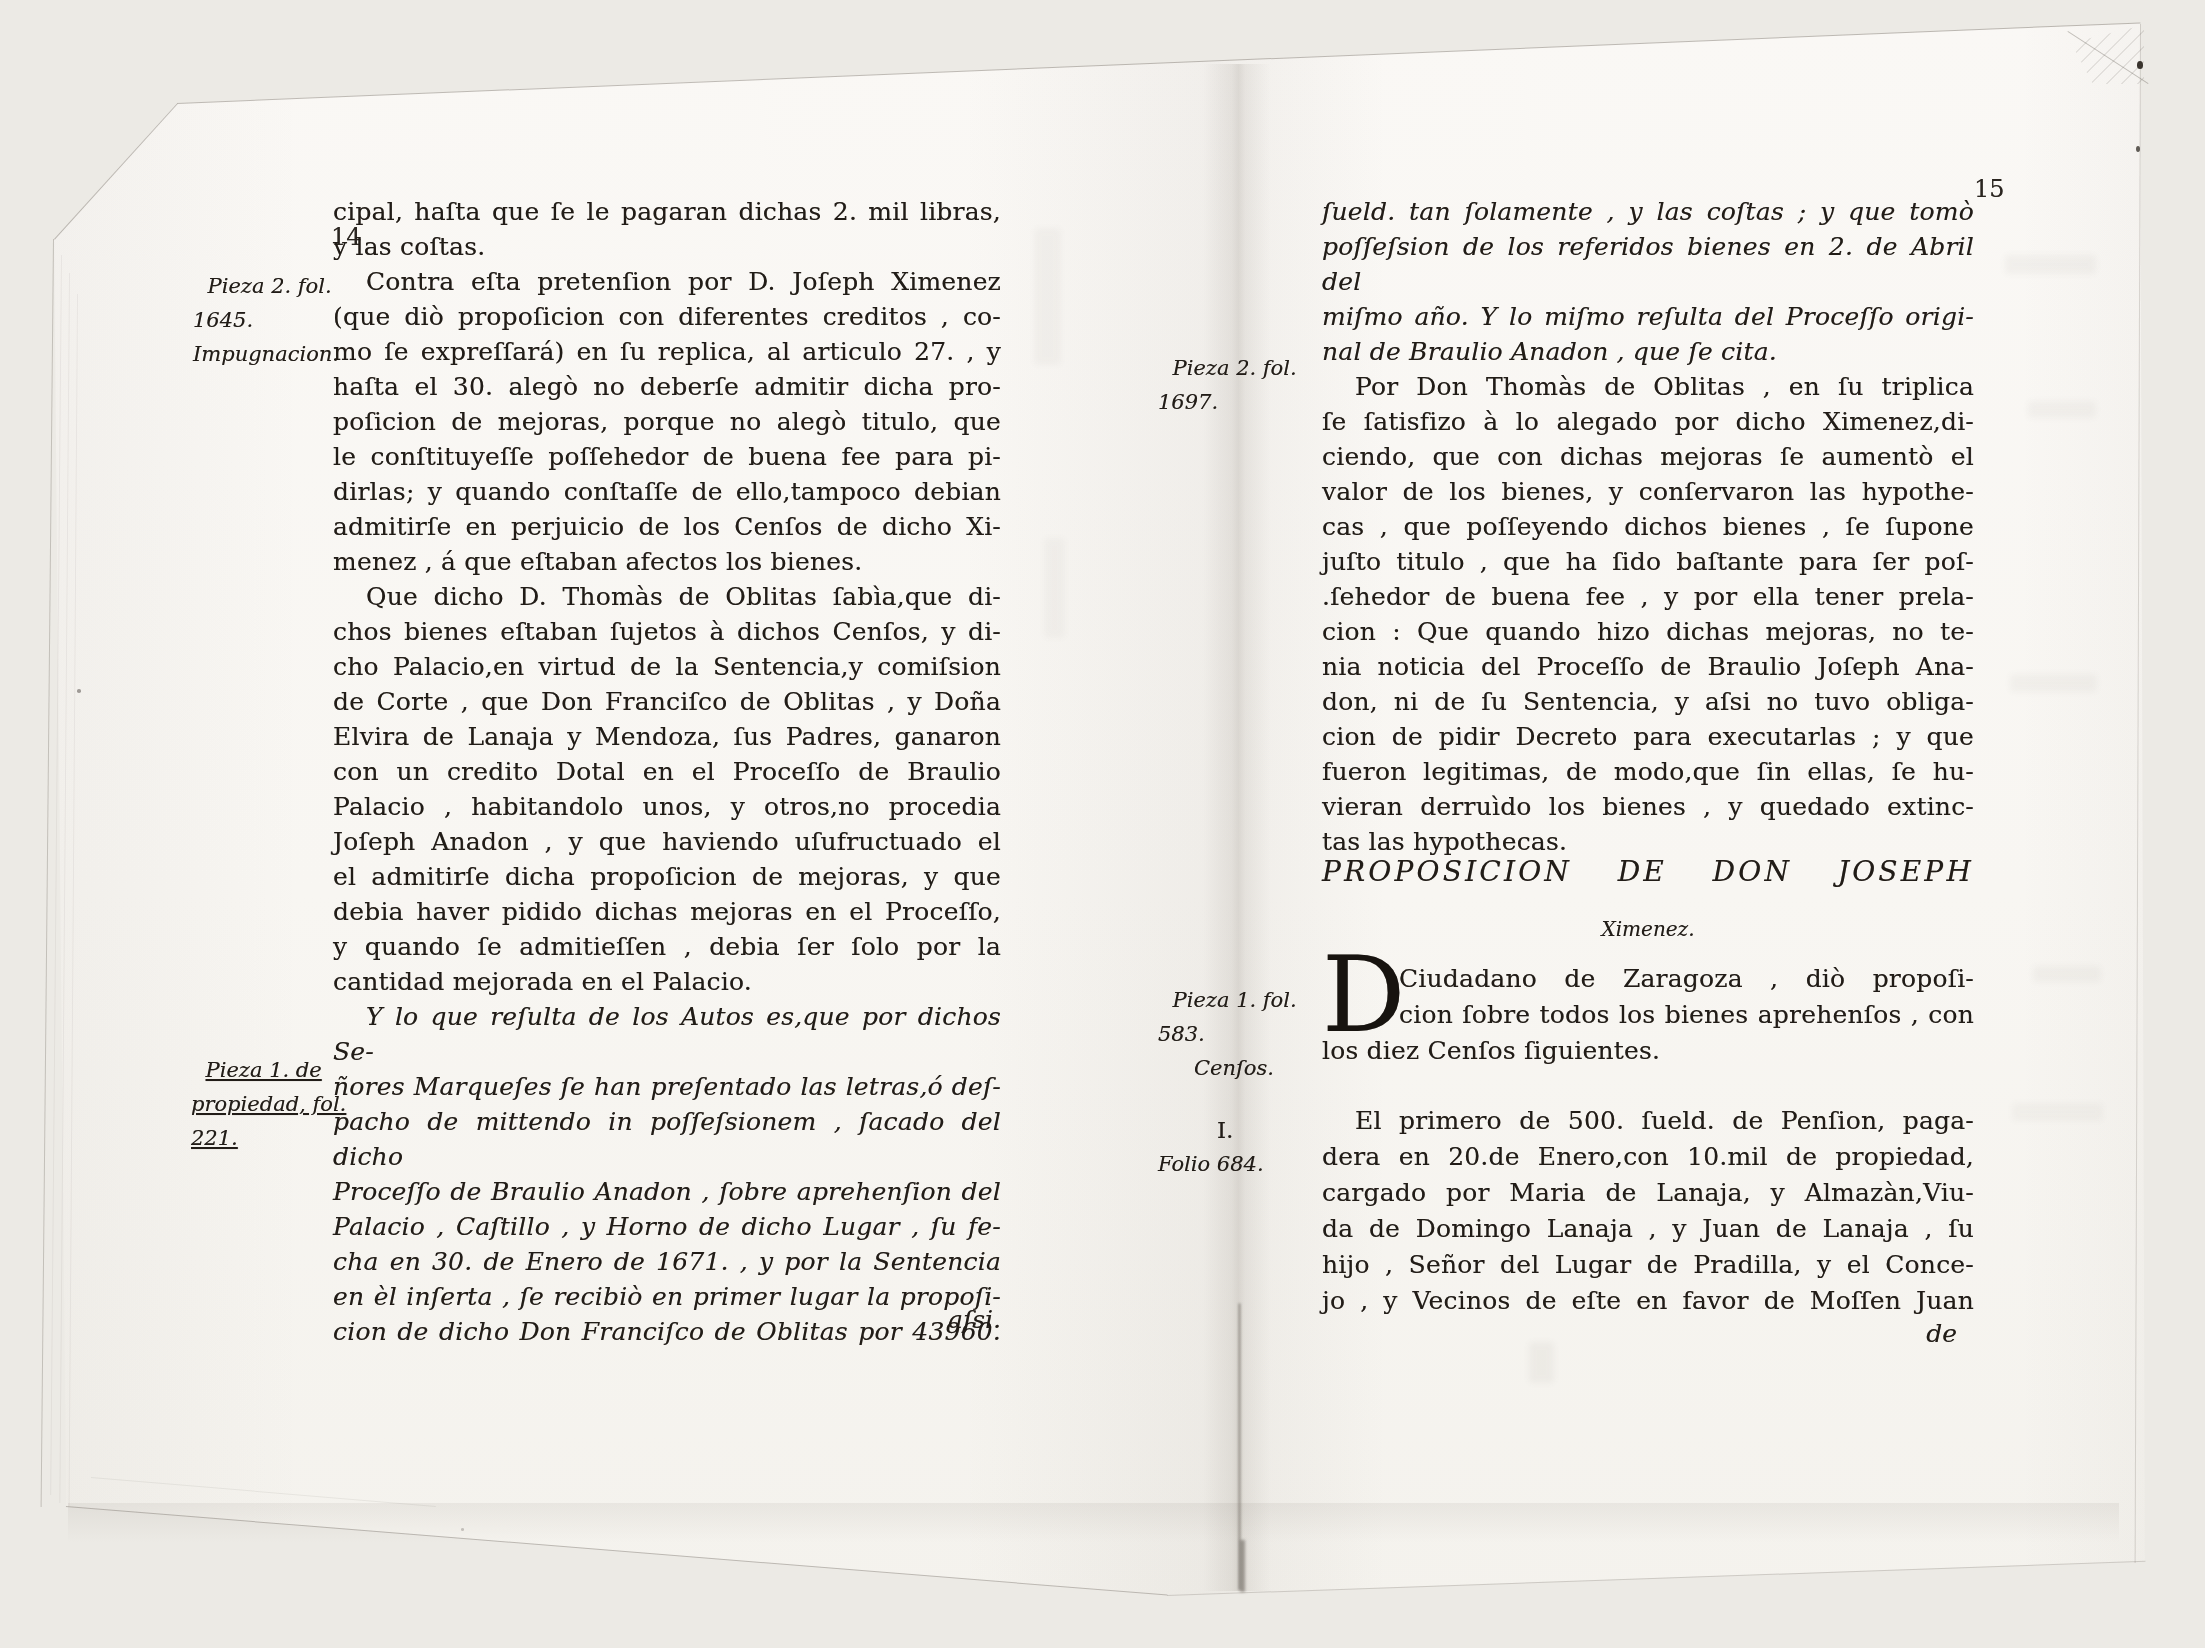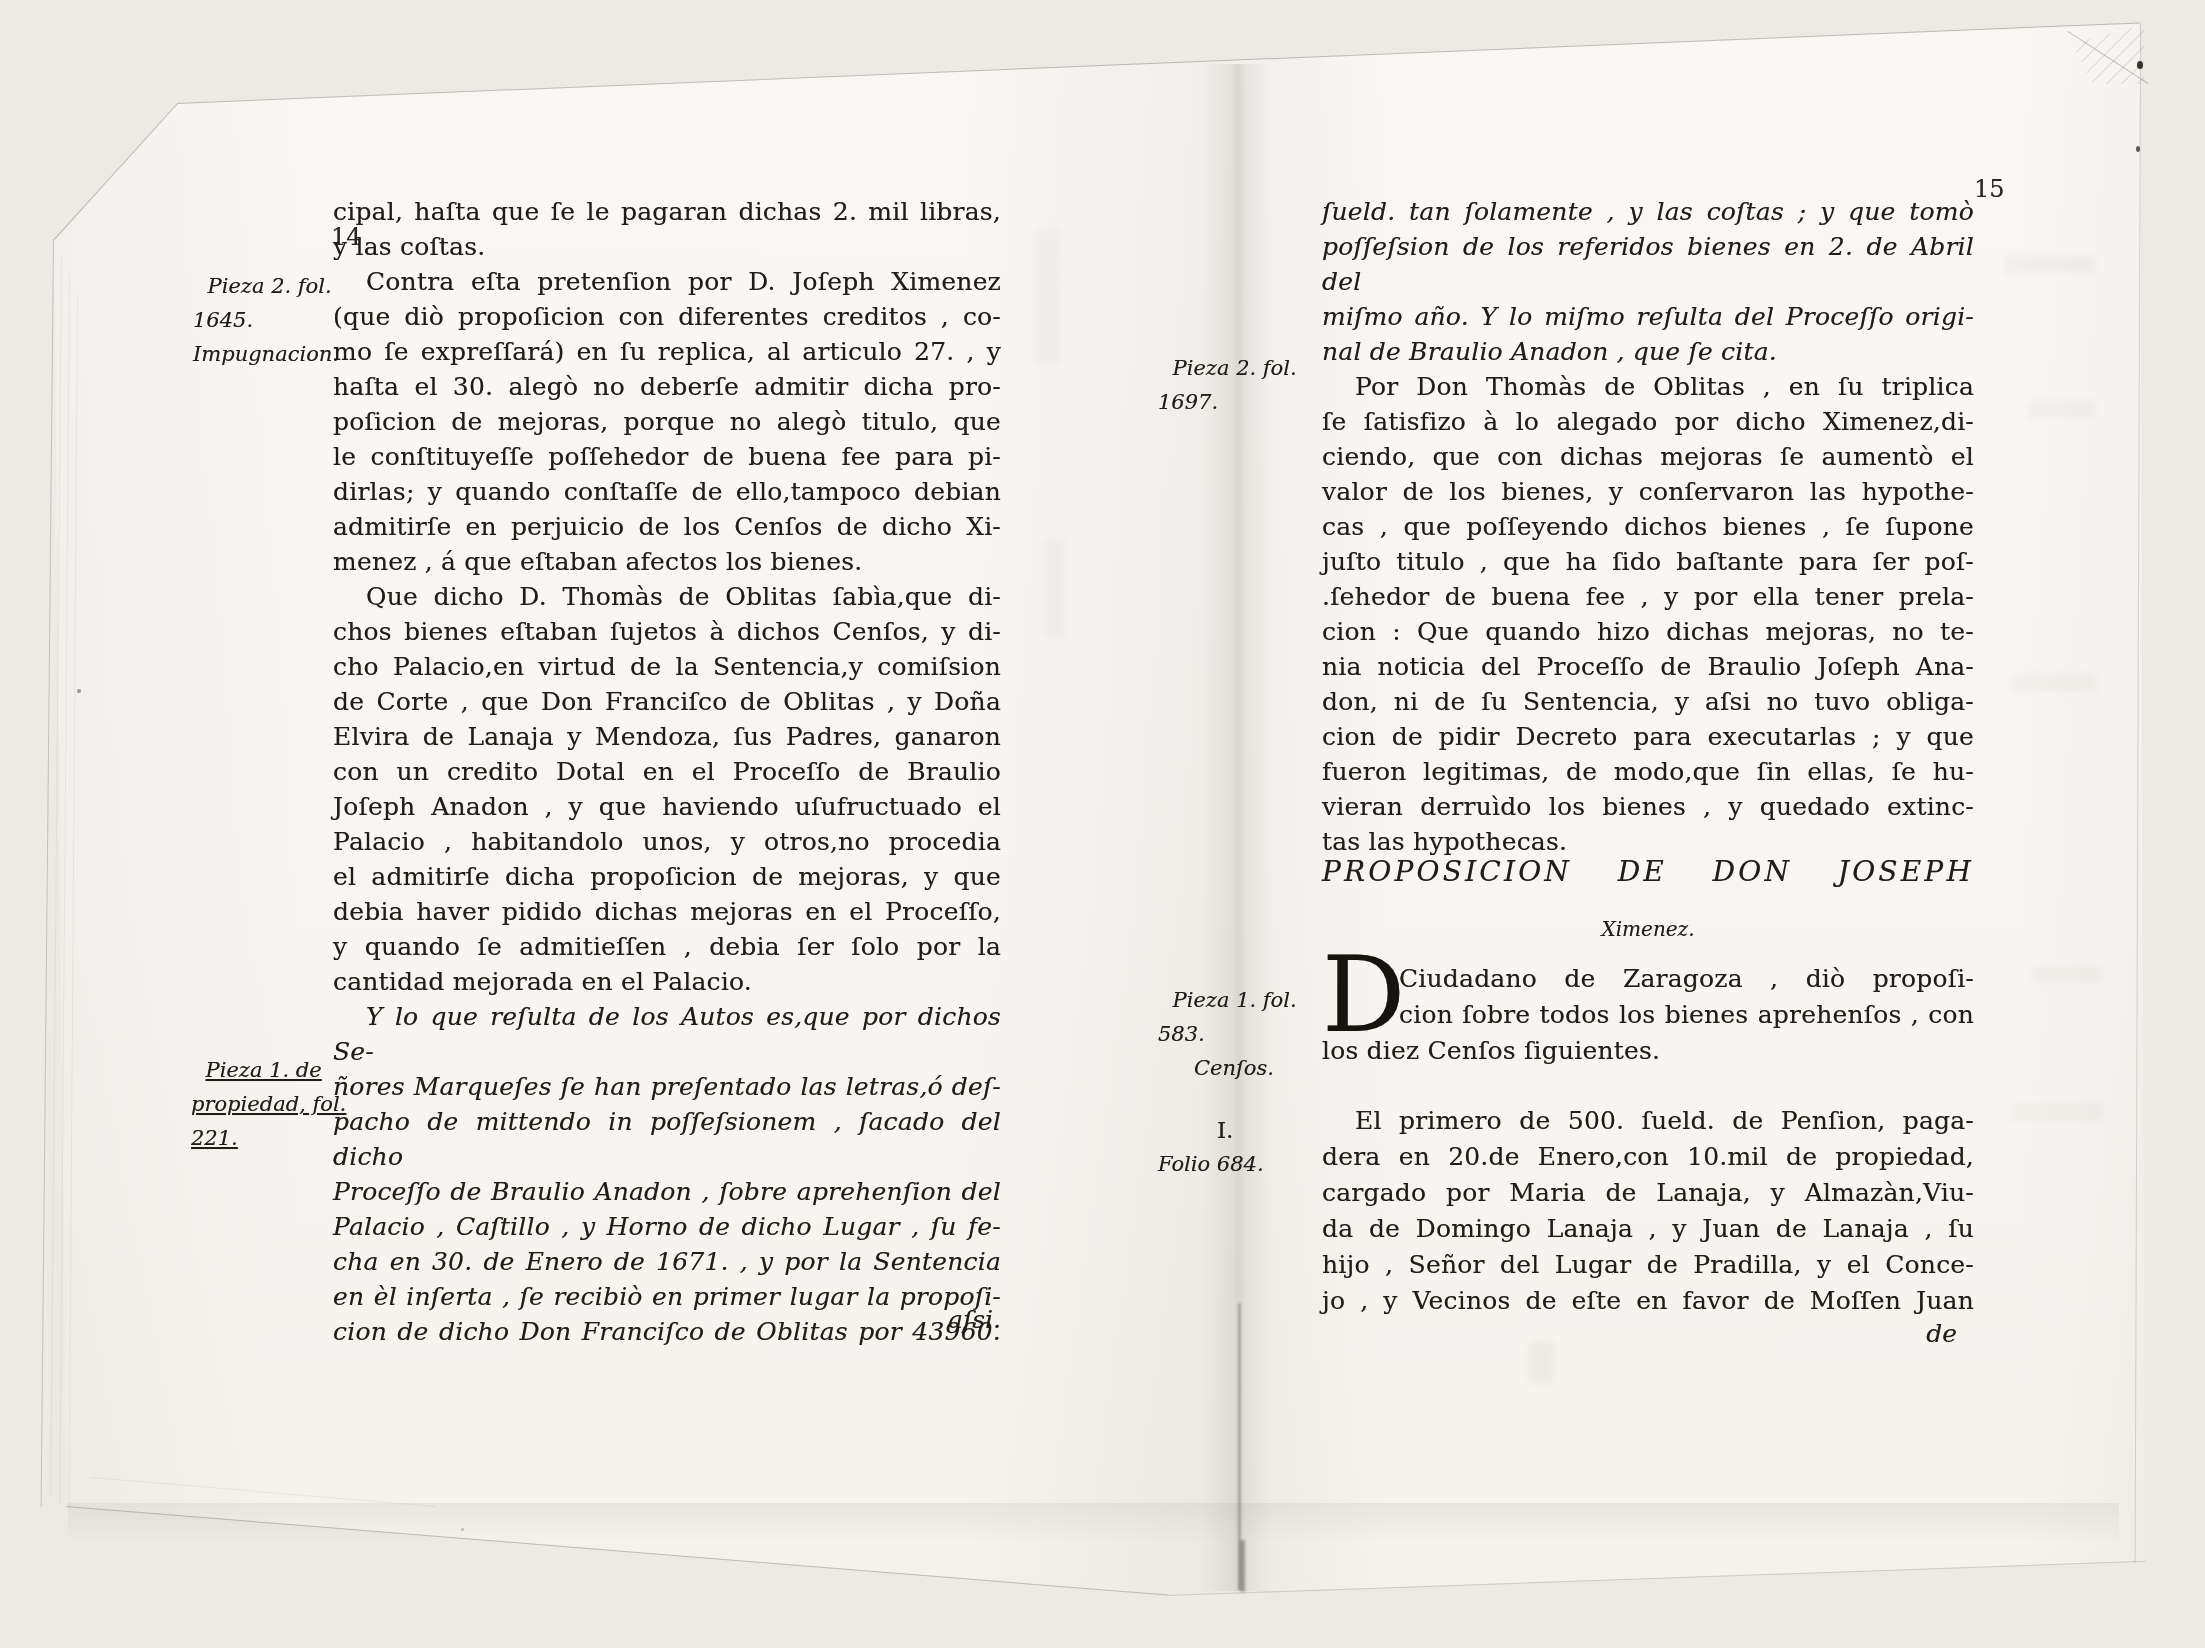--- a/index.html
+++ b/index.html
@@ -179,8 +179,8 @@
       <div class="bline">de Corte , que Don Franciſco de Oblitas , y Doña</div>
       <div class="bline">Elvira de Lanaja y Mendoza, ſus Padres, ganaron</div>
       <div class="bline">con un credito Dotal en el Proceſſo de Braulio</div>
+      <div class="bline">Palacio , habitandolo unos, y otros,no procedia</div>
       <div class="bline">Joſeph Anadon , y que haviendo uſufructuado el</div>
-      <div class="bline">Palacio , habitandolo unos, y otros,no procedia</div>
       <div class="bline">el admitirſe dicha propoſicion de mejoras, y que</div>
       <div class="bline">debia haver pidido dichas mejoras en el Proceſſo,</div>
       <div class="bline">y quando ſe admitieſſen , debia ſer ſolo por la</div>

